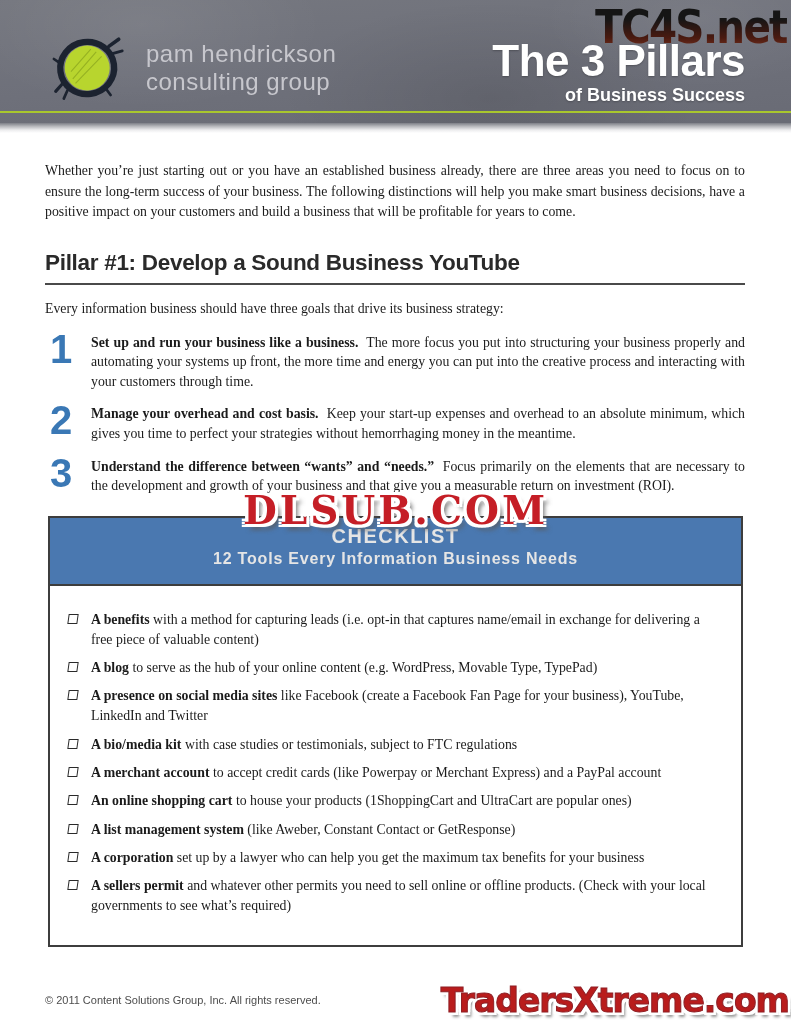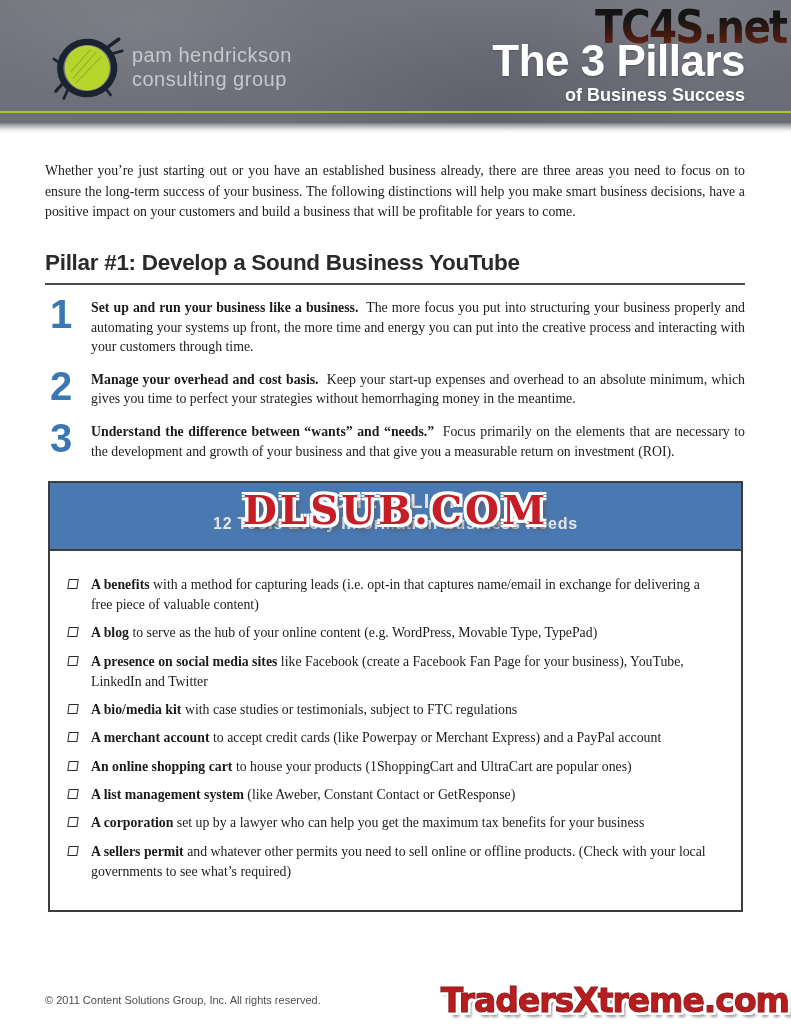--- a/index.html
+++ b/index.html
@@ -43,10 +43,10 @@
   }
   .logo svg { width: 74px; height: 72px; }
   .logo-text {
-    margin-left: 6px;
+    margin-left: 20px;
     font-family: "Liberation Sans", sans-serif;
     color: #c7c7cd;
-    font-size: 20px;
+    font-size: 24px;
     line-height: 1.18;
     letter-spacing: 0.5px;
   }

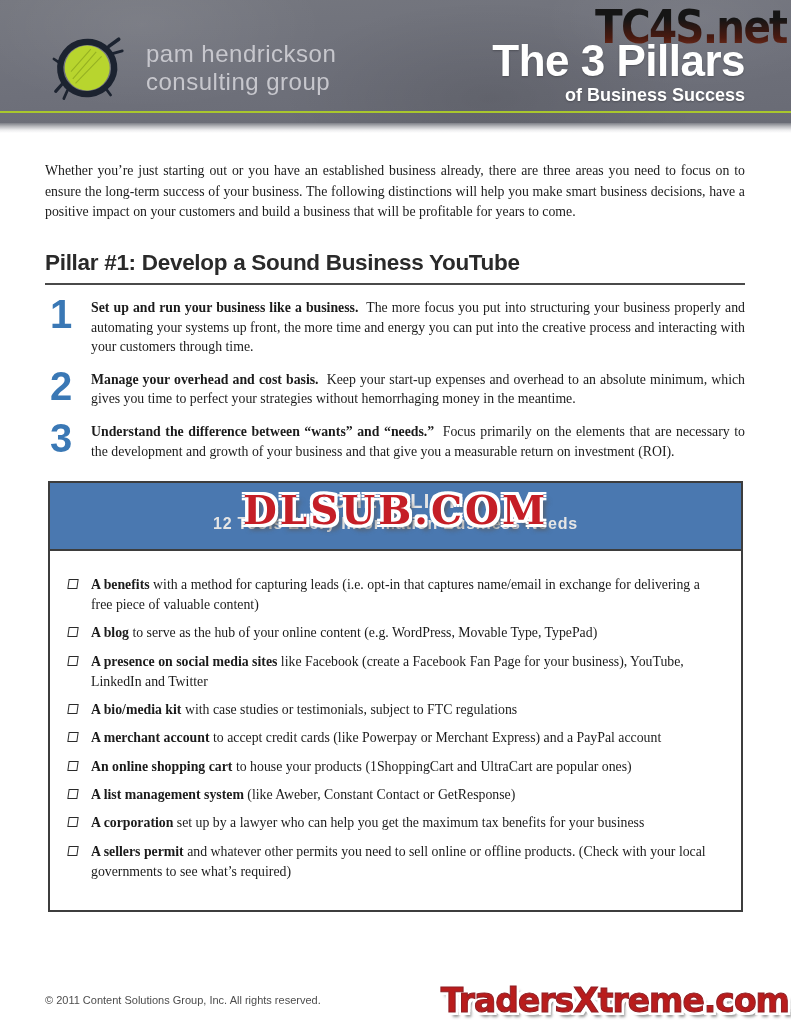--- a/index.html
+++ b/index.html
@@ -255,6 +255,7 @@
 
     <h1 class="pillar-heading">Pillar #1: Develop a Sound Business YouTube</h1>
 
+    <p class="lead">Every information business should have three goals that drive its business strategy:</p>
 
     <div class="goal">
       <div class="goal-num">1</div>

